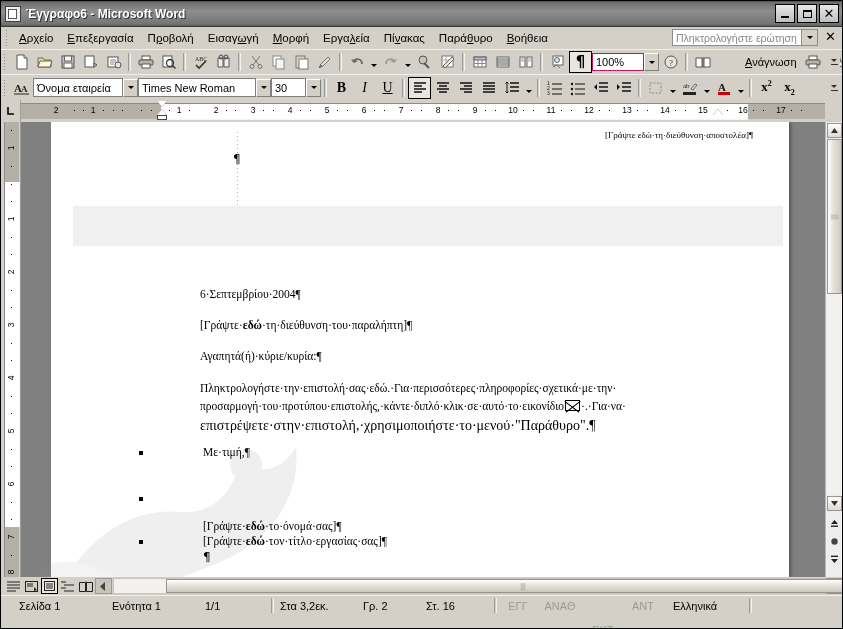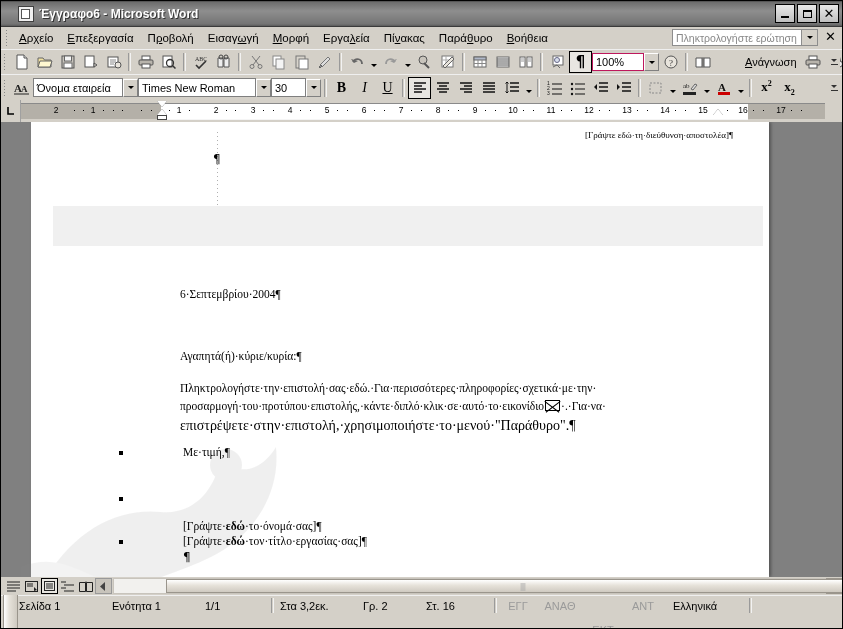--- a/index.html
+++ b/index.html
@@ -26,7 +26,7 @@
     background: linear-gradient(to bottom, #4a4a4a 0%, #6e6e6e 6%, #8e8e8e 40%, #747474 92%, #5a5a5a 100%);
     display: flex;
     align-items: center;
-    padding: 0 3px 0 17px;
+    padding: 0 3px 0 4px;
     box-sizing: border-box;
     border-bottom: 1px solid #3a3a3a;
   }

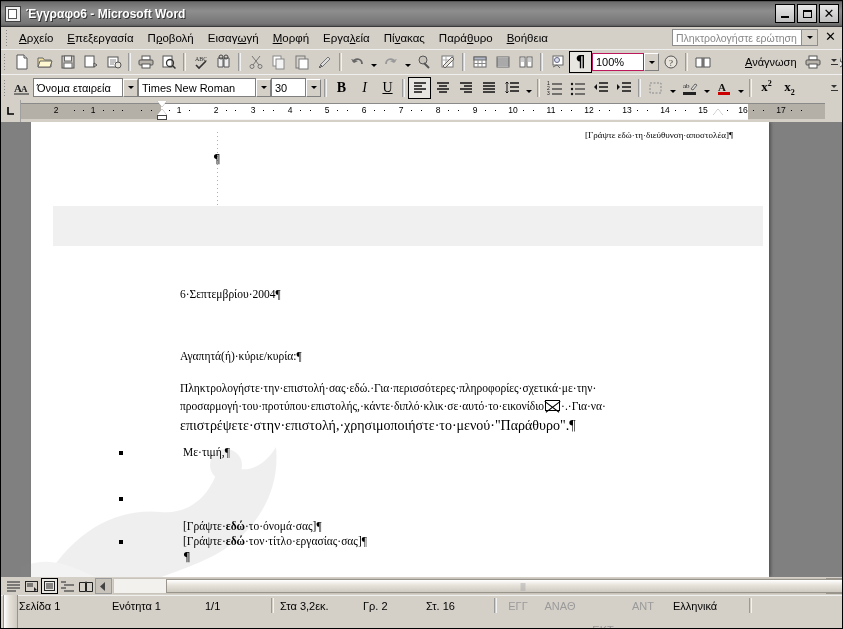--- a/index.html
+++ b/index.html
@@ -299,7 +299,6 @@
     display: flex;
     height: 455px;
     position: relative;
-    flex-direction: column;
   }
   .vruler {
     width: 20px;

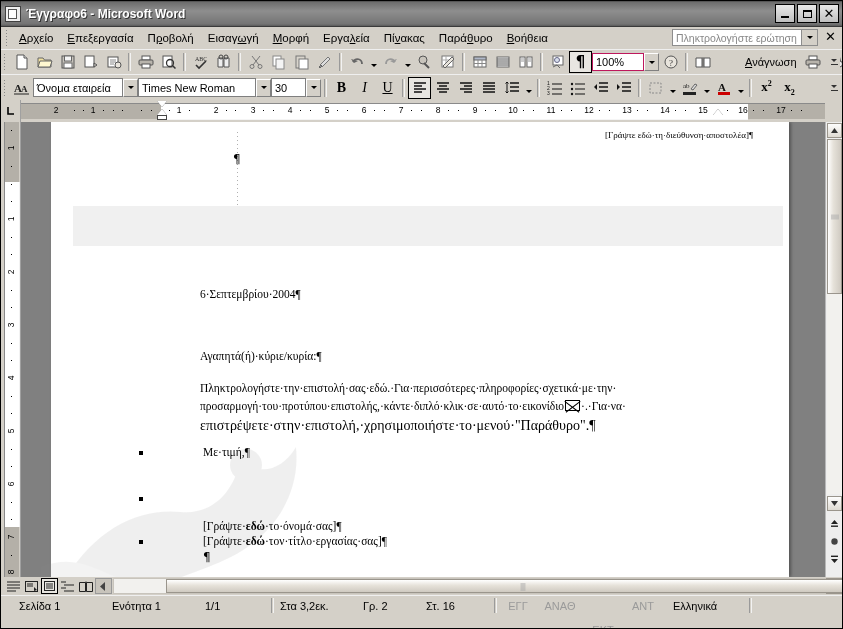--- a/index.html
+++ b/index.html
@@ -1061,6 +1061,9 @@
 
         <div class="doc-text" style="left:149px; top:166px; font-size:11.5px;">6·Σεπτεμβρίου·2004¶</div>
 
+        <div class="doc-text" style="left:149px; top:197px; font-size:11.5px;">
+          <span>[Γράψτε·</span><b>εδώ</b><span>·τη·διεύθυνση·του·παραλήπτη]¶</span>
+        </div>
 
         <div class="doc-text" style="left:149px; top:228px; font-size:11.5px;">Αγαπητά(ή)·κύριε/κυρία:¶</div>
 

